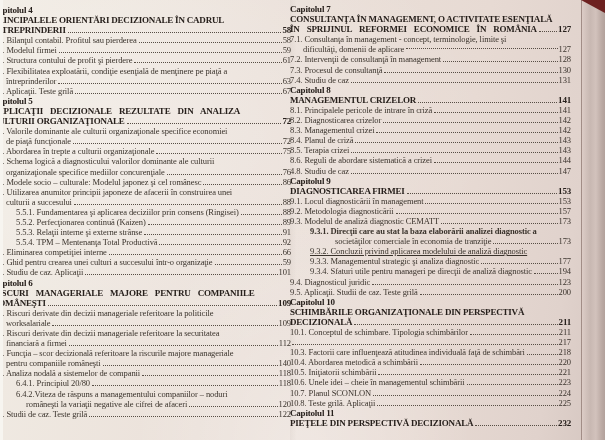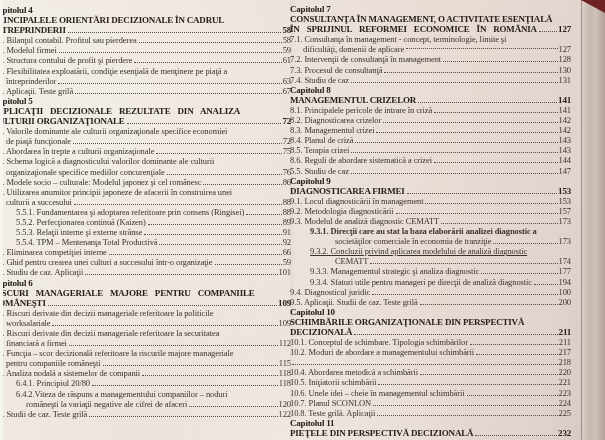--- a/index.html
+++ b/index.html
@@ -304,7 +304,7 @@
         <span class="pg">144</span>
       </div>
       <div class="line">
-        <span class="txt">5.5. Studiu de caz</span>
+        <span class="txt">4.8. Studiu de caz</span>
         <span class="dots"></span>
         <span class="pg">147</span>
       </div>

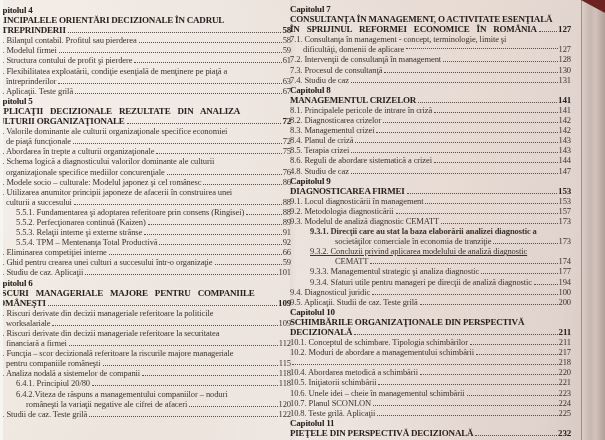--- a/index.html
+++ b/index.html
@@ -134,7 +134,7 @@
         <span class="pg">88</span>
       </div>
       <div class="line" style="padding-left: 24px;">
-        <span class="txt">5.5.1. Fundamentarea şi adoptarea referitoare prin consens (Ringisei)</span>
+        <span class="txt">5.5.1. Fundamentarea şi aplicarea deciziilor prin consens (Ringisei)</span>
         <span class="dots"></span>
         <span class="pg">88</span>
       </div>

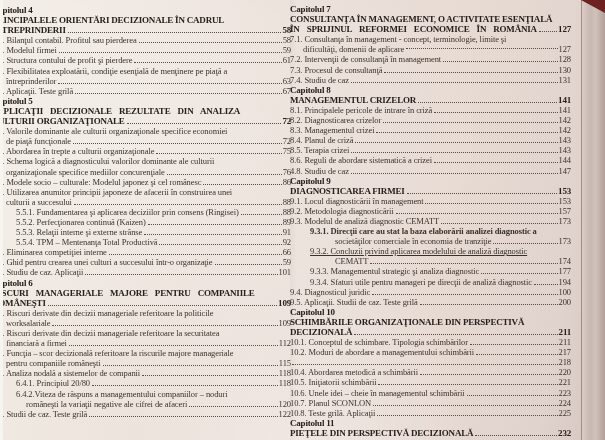--- a/index.html
+++ b/index.html
@@ -342,11 +342,6 @@
       <div class="line" style="padding-left: 20px; text-decoration: underline;">
         <span class="txt">9.3.2. Concluzii privind aplicarea modelului de analiză diagnostic</span>
       </div>
-      <div class="line" style="padding-left: 45px;">
-        <span class="txt">CEMATT</span>
-        <span class="dots"></span>
-        <span class="pg">174</span>
-      </div>
       <div class="line" style="padding-left: 20px;">
         <span class="txt">9.3.3. Managementul strategic şi analiza diagnostic</span>
         <span class="dots"></span>

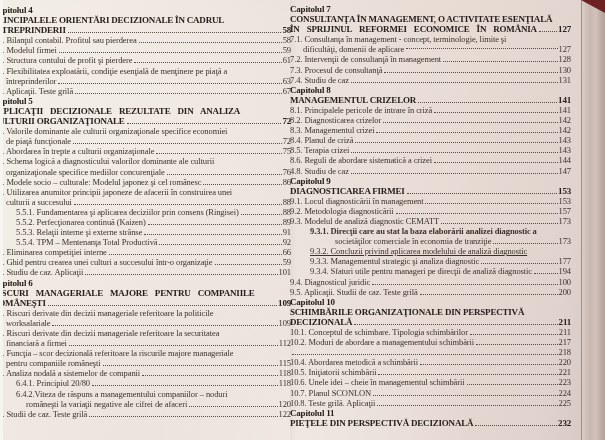--- a/index.html
+++ b/index.html
@@ -355,7 +355,7 @@
       <div class="line">
         <span class="txt">9.4. Diagnosticul juridic</span>
         <span class="dots"></span>
-        <span class="pg">100</span>
+        <span class="pg">123</span>
       </div>
       <div class="line">
         <span class="txt">9.5. Aplicaţii. Studii de caz. Teste grilă</span>

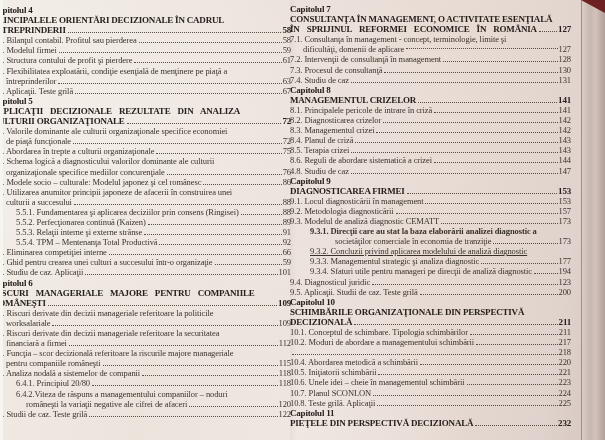--- a/index.html
+++ b/index.html
@@ -379,7 +379,6 @@
         <span class="pg">211</span>
       </div>
       <div class="line">
-        <span class="txt">10.2. Moduri de abordare a managementului schimbării</span>
         <span class="dots"></span>
         <span class="pg">217</span>
       </div>

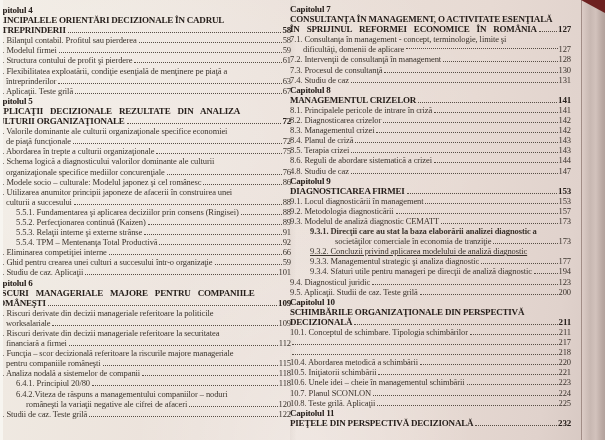--- a/index.html
+++ b/index.html
@@ -383,6 +383,7 @@
         <span class="pg">217</span>
       </div>
       <div class="line">
+        <span class="txt">10.3. Factorii care influenţează atitudinea individuală faţă de schimbări</span>
         <span class="dots"></span>
         <span class="pg">218</span>
       </div>

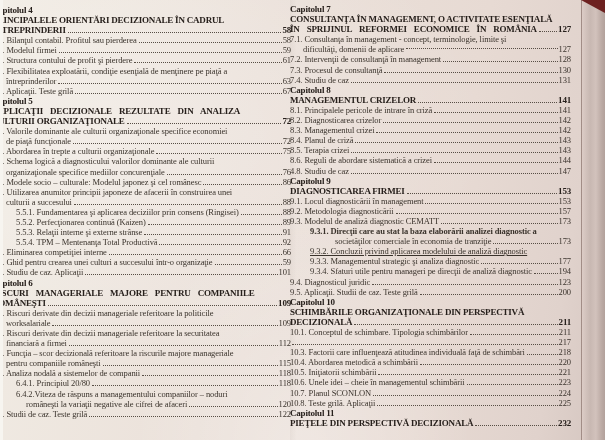--- a/index.html
+++ b/index.html
@@ -201,7 +201,7 @@
       <div class="line" style="padding-left: 14px;">
         <span class="txt">pentru companiile româneşti</span>
         <span class="dots"></span>
-        <span class="pg">115</span>
+        <span class="pg">140</span>
       </div>
       <div class="line">
         <span class="txt">6.4. Analiza nodală a sistemelor de companii</span>

